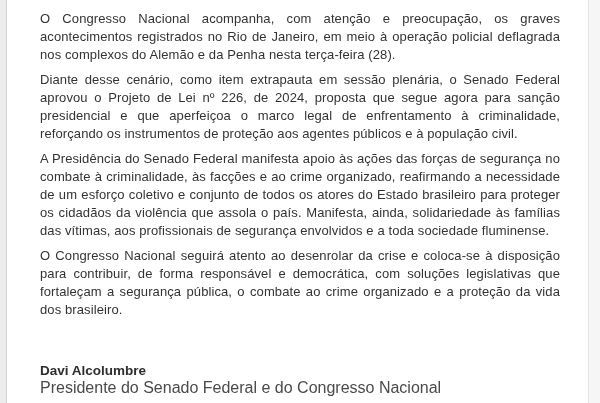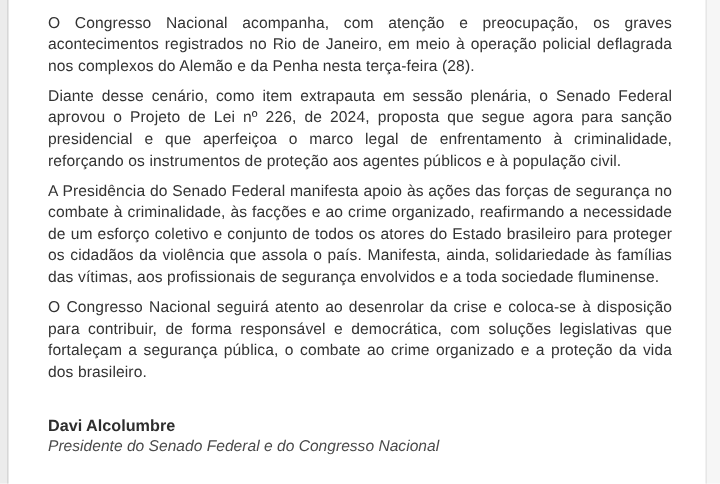--- a/index.html
+++ b/index.html
@@ -40,7 +40,7 @@
     letter-spacing: 0.1px;
   }
   .signature {
-    margin-top: 27px;
+    margin-top: 43px;
   }
   .sig-name {
     font-weight: bold;

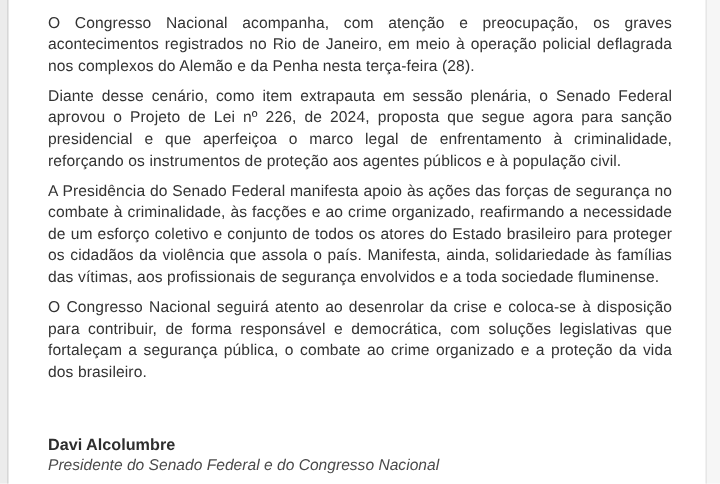--- a/index.html
+++ b/index.html
@@ -49,11 +49,10 @@
     color: #2e2e2e;
   }
   .sig-role {
-    font-size: 13px;
+    font-size: 16px;
     line-height: 14px;
     color: #4a4a4a;
     margin-top: 2px;
-    font-style: italic;
   }
 </style>
 </head>

